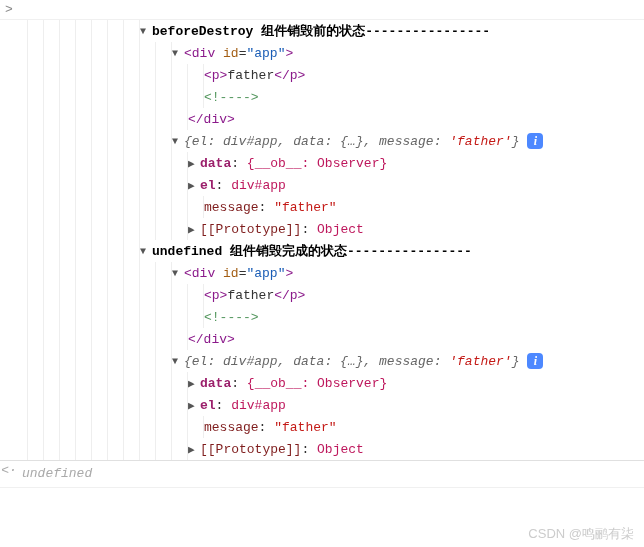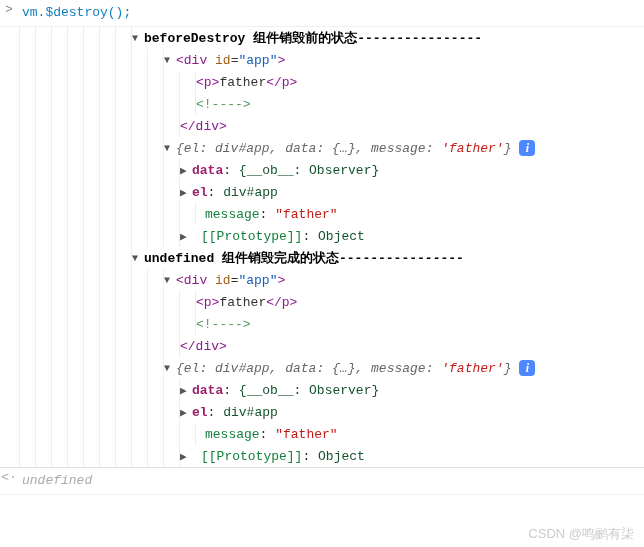--- a/index.html
+++ b/index.html
@@ -112,7 +112,6 @@
 
 <div class="console-line input-line">
   <span class="prompt">&gt;</span>
-  <span class="line-content">vm.$destroy();</span>
 </div>
 
 <div class="block">

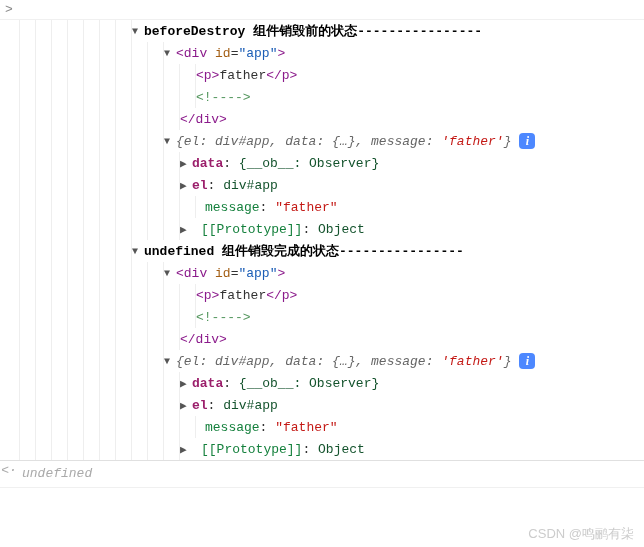--- a/index.html
+++ b/index.html
@@ -103,7 +103,7 @@
       padding-left: 4px;
     }
     .block {
-      padding-left: 0;
+      padding-left: 8px;
     }
     .il { display: inline; }
   </style>

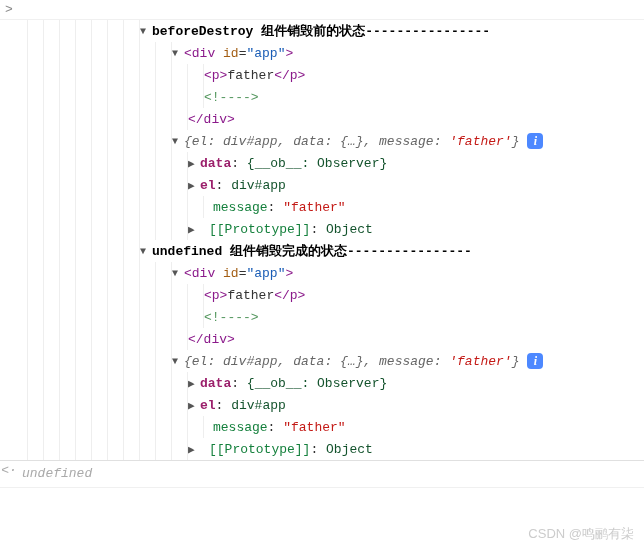--- a/index.html
+++ b/index.html
@@ -62,7 +62,7 @@
     .obj-str { color: #c41a16; }
     .prop-name { color: #9b1f6b; font-weight: bold; font-style: normal; }
     .prop-name-nb { color: #15803d; font-style: normal; margin-left: 9px; }
-    .prop-val { color: #14532d; font-style: normal; }
+    .prop-val { color: #be185d; font-style: normal; }
     .info-badge {
       display: inline-flex;
       width: 16px;

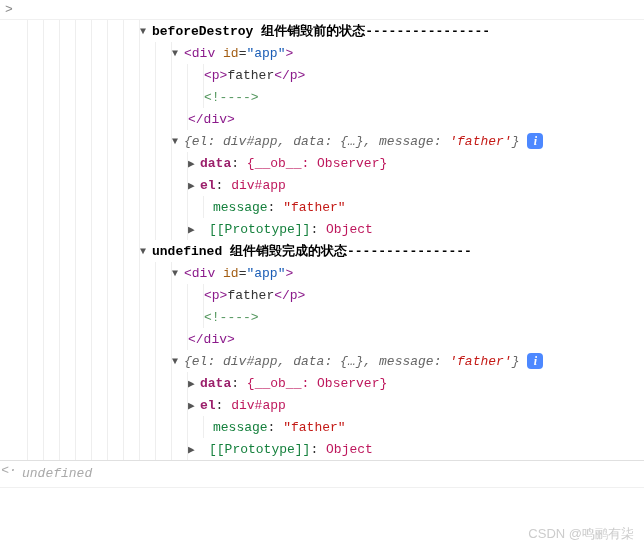--- a/index.html
+++ b/index.html
@@ -61,7 +61,7 @@
     .obj-summary { font-style: italic; color: #666; }
     .obj-str { color: #c41a16; }
     .prop-name { color: #9b1f6b; font-weight: bold; font-style: normal; }
-    .prop-name-nb { color: #15803d; font-style: normal; margin-left: 9px; }
+    .prop-name-nb { color: #7f1d1d; font-style: normal; }
     .prop-val { color: #be185d; font-style: normal; }
     .info-badge {
       display: inline-flex;

